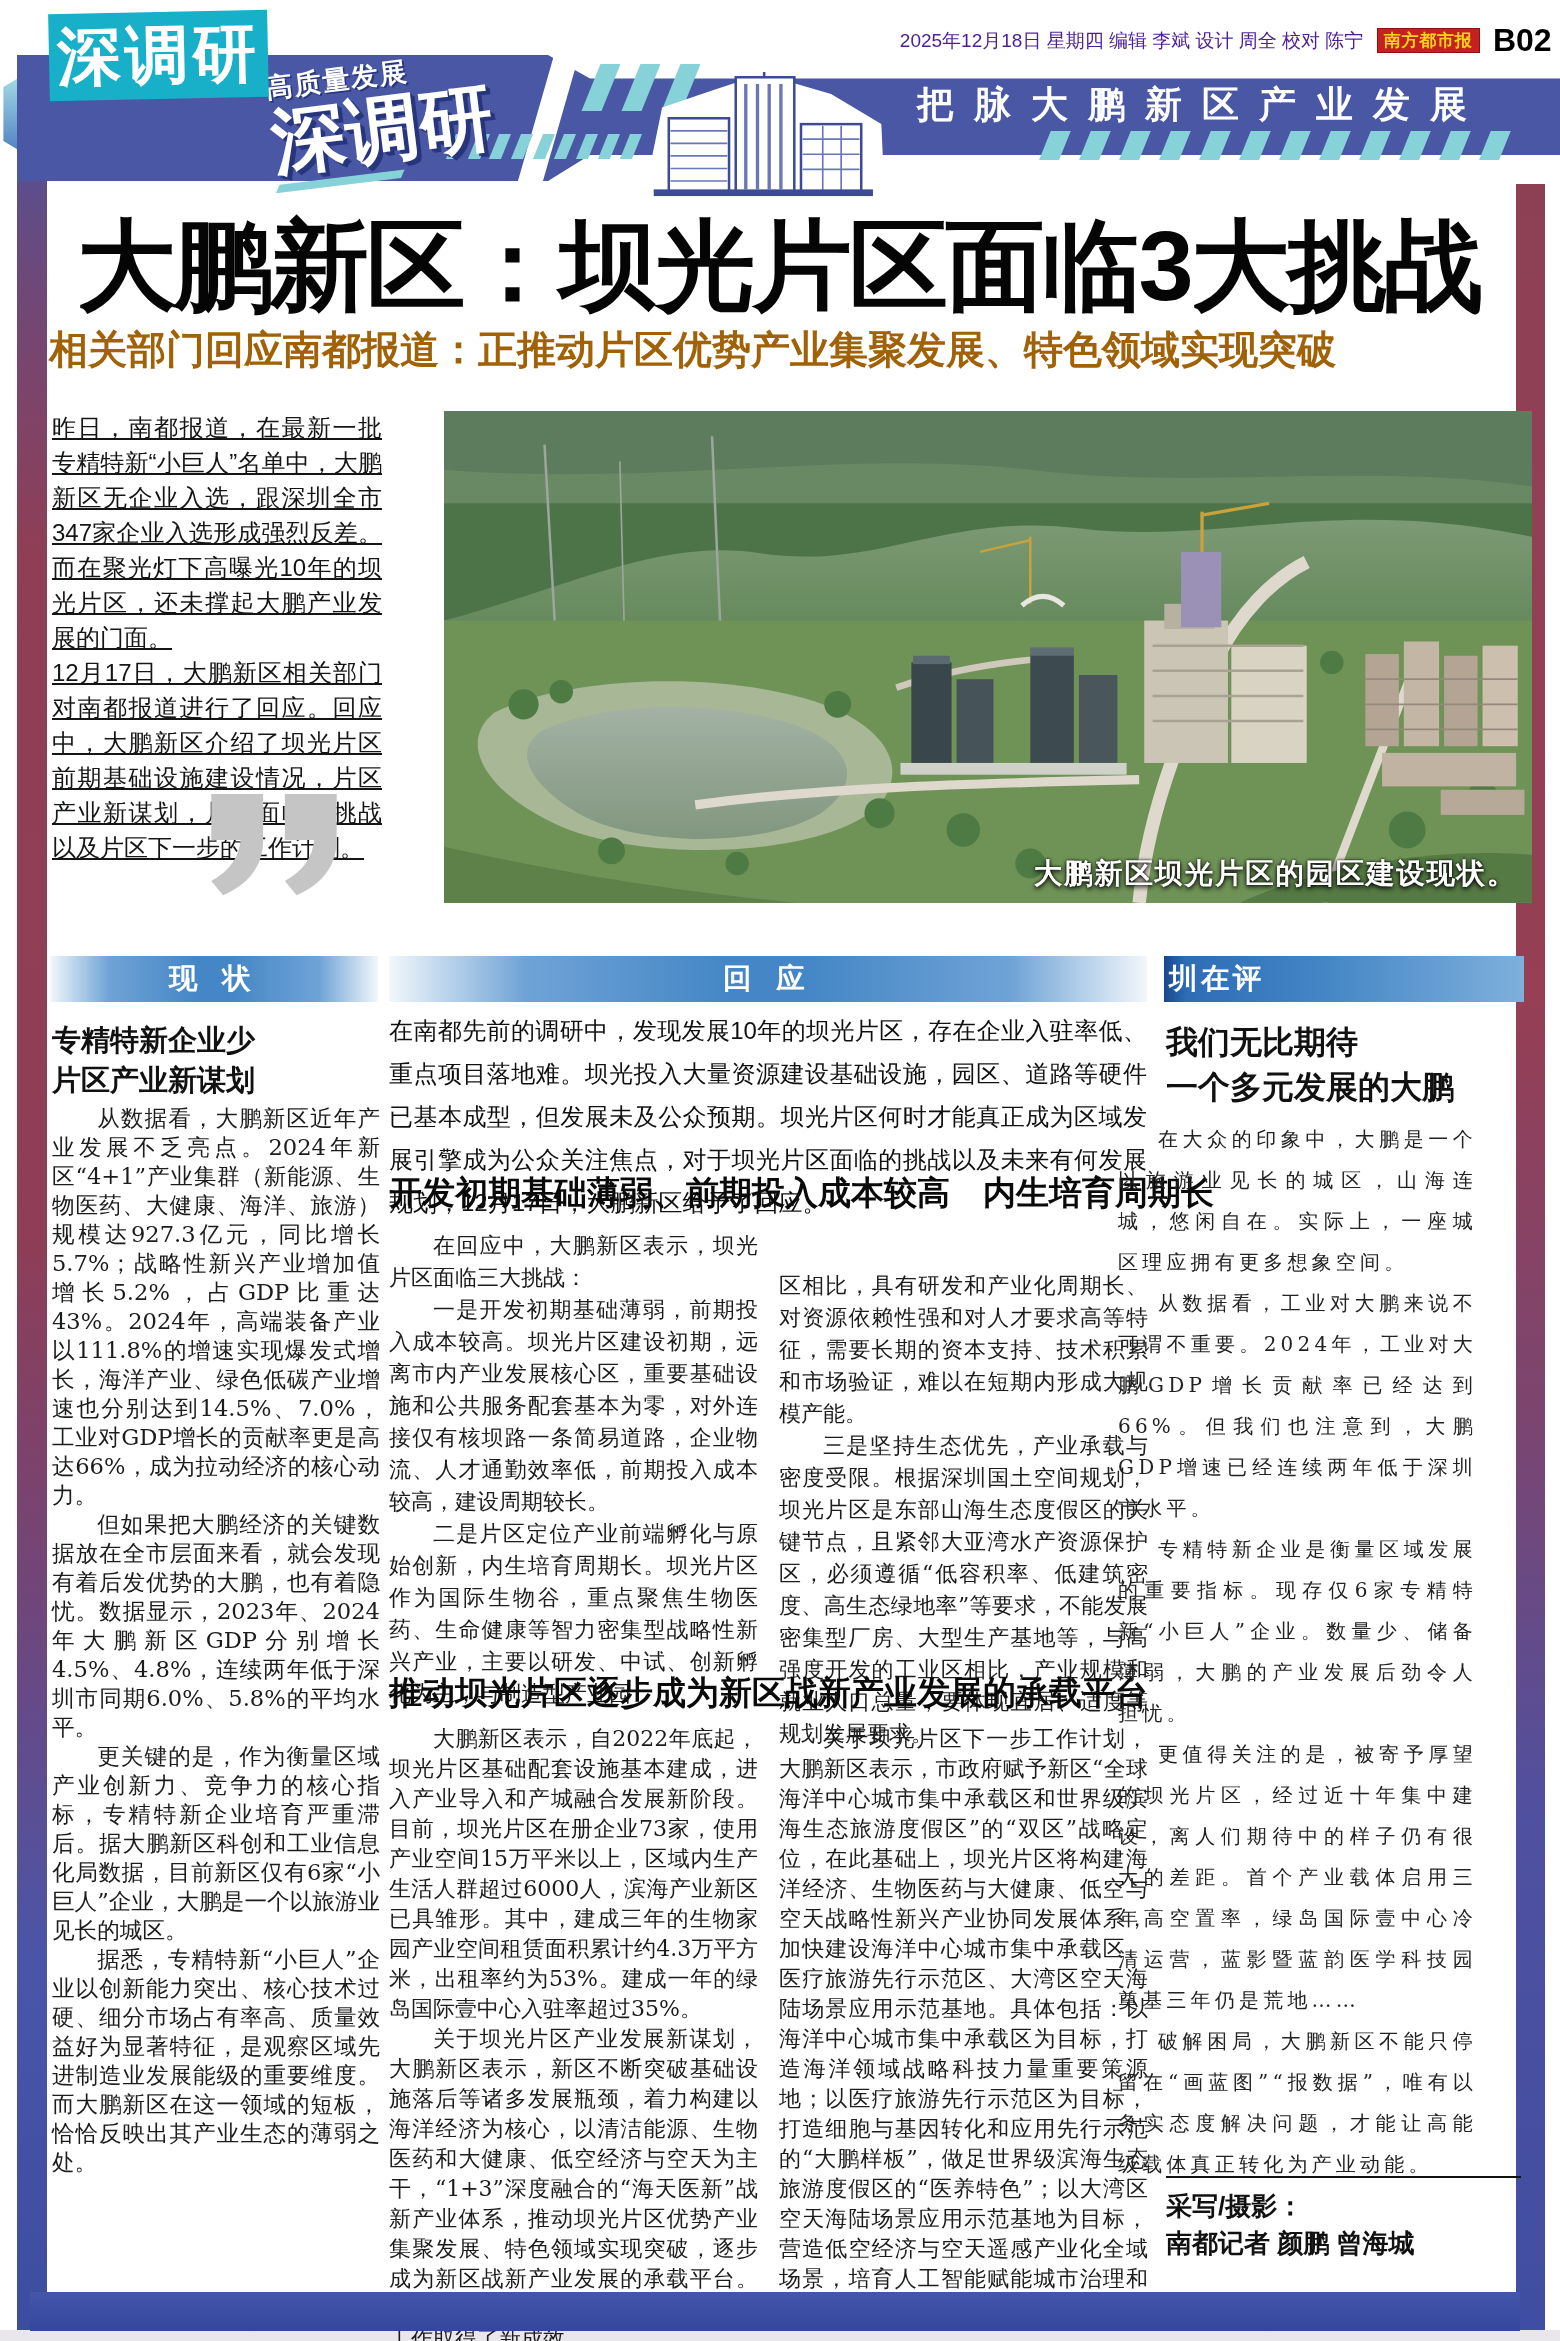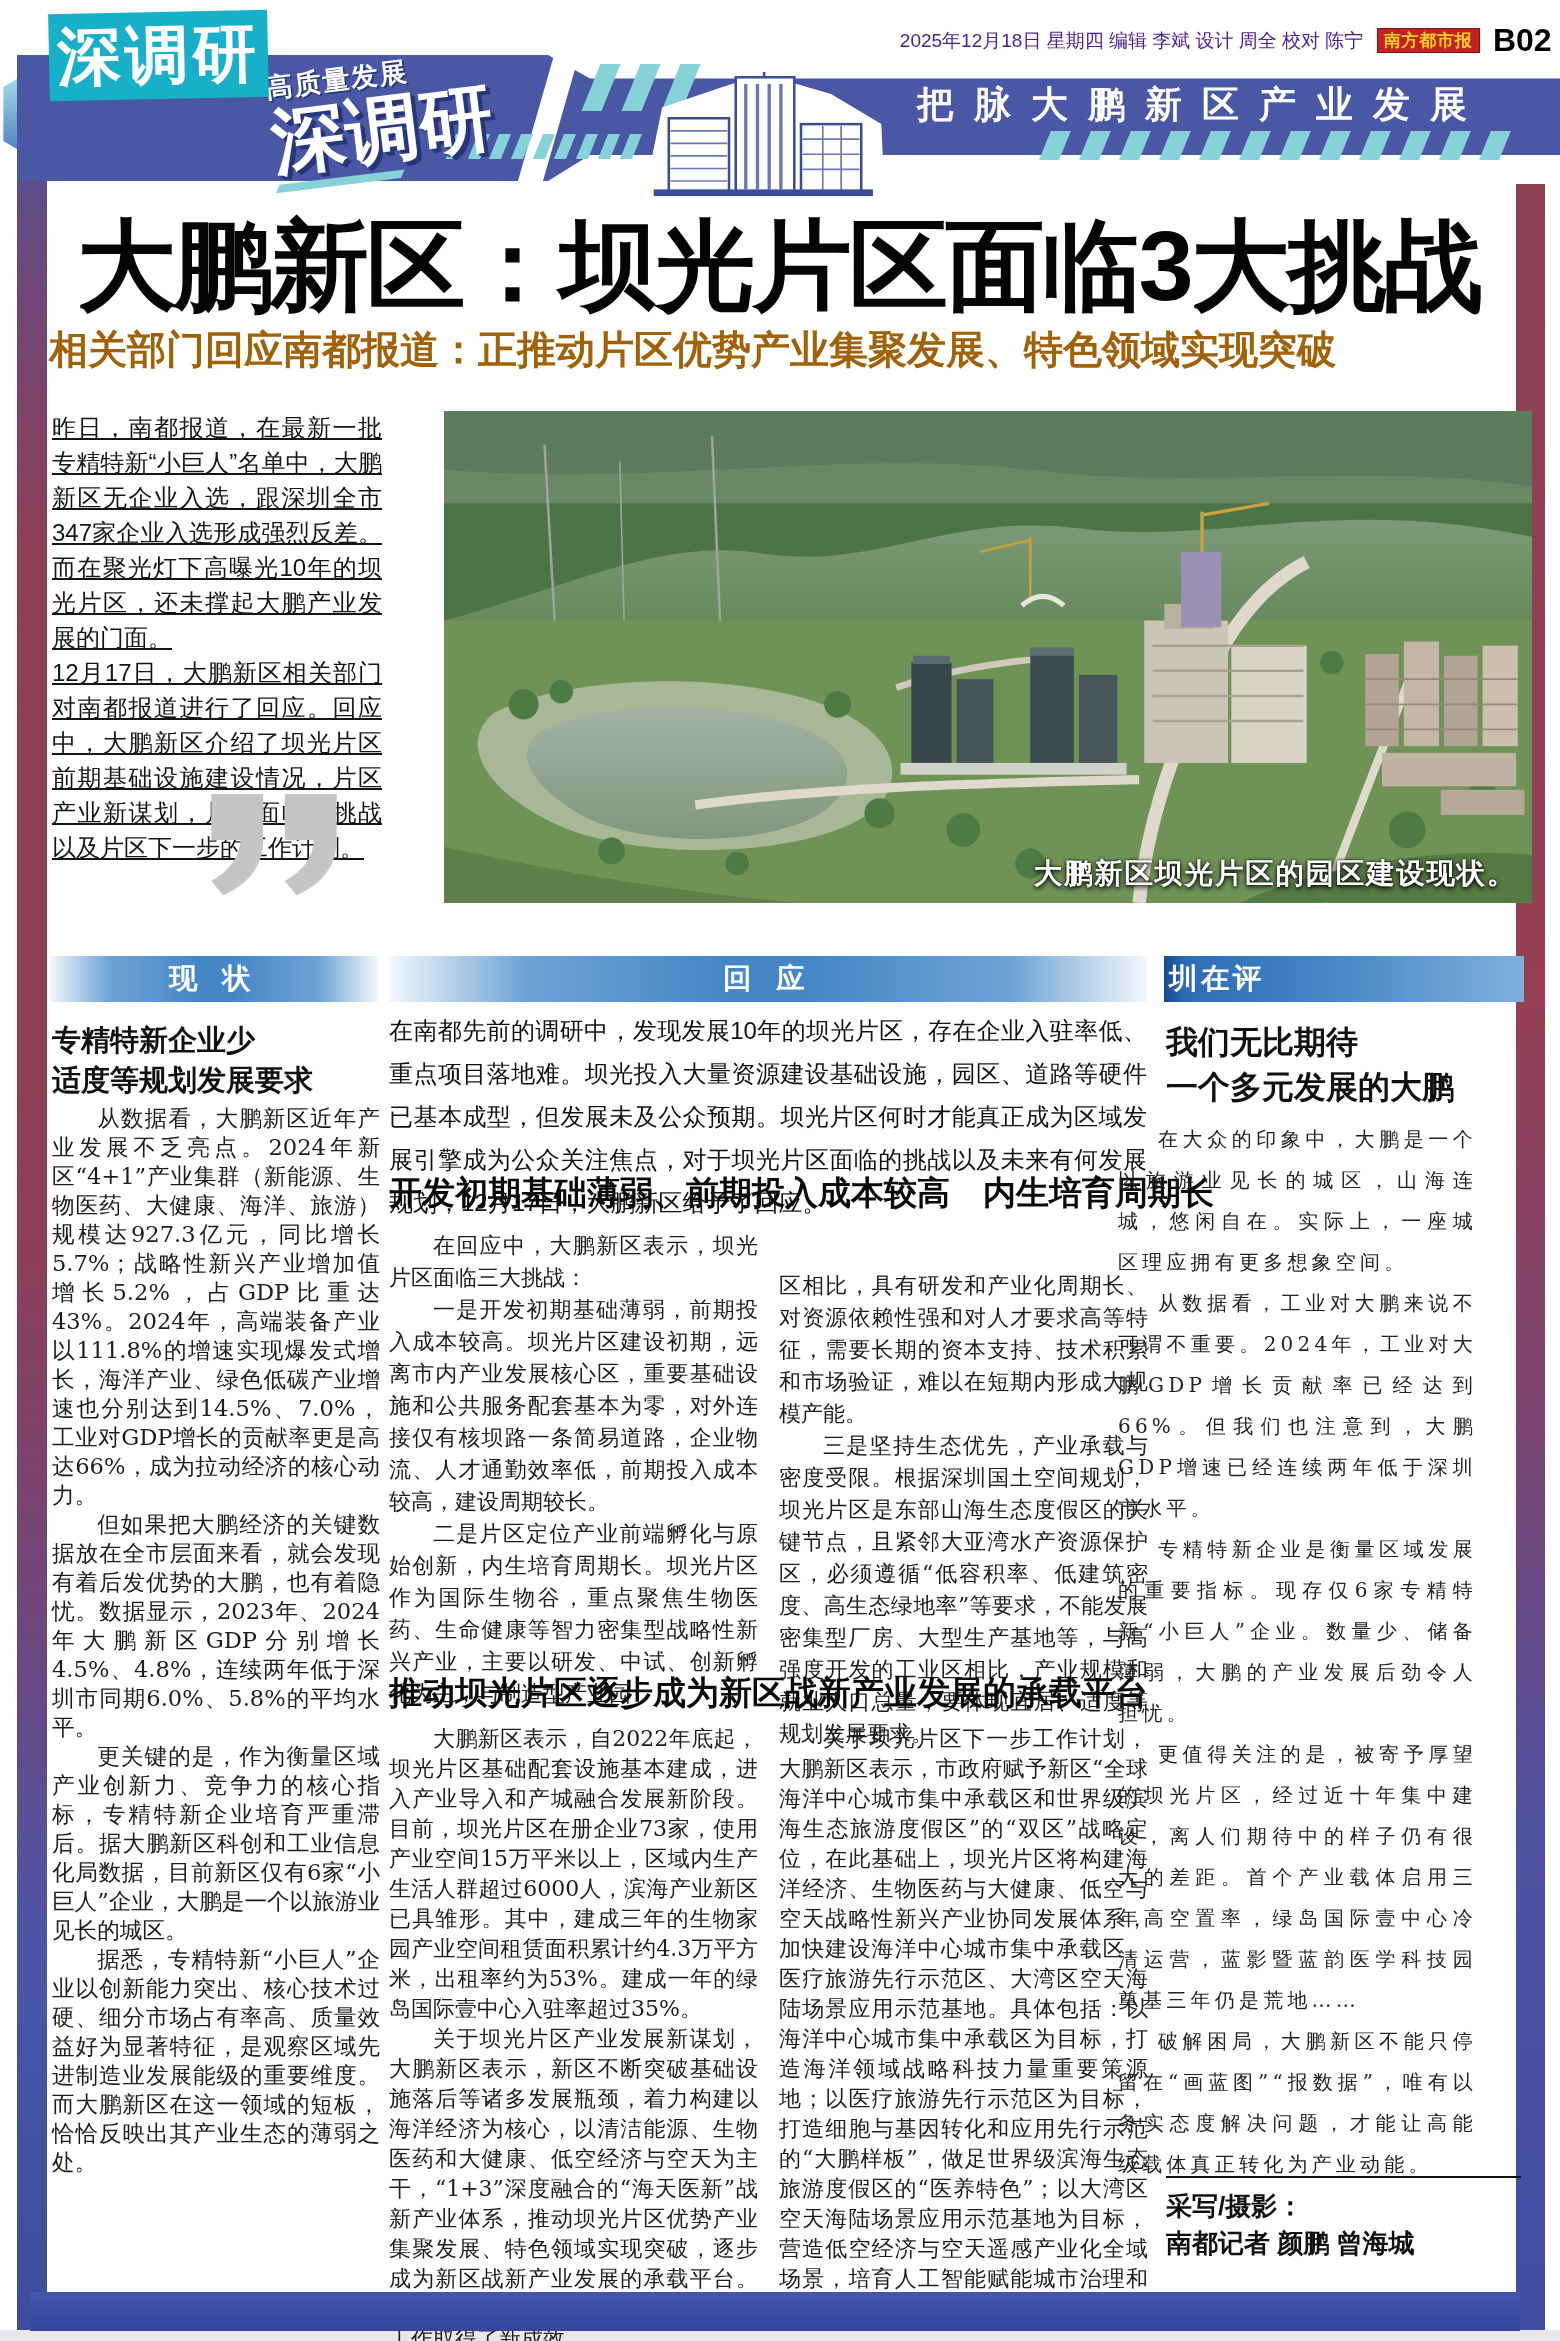--- a/index.html
+++ b/index.html
@@ -292,7 +292,7 @@
 
   <div class="abs hei" id="status-subtitle">
     <div>专精特新企业少</div>
-    <div>适度等规划发展要求</div>
+    <div>片区产业新谋划</div>
   </div>
   <div class="abs song" id="status-body">
     <p>从数据看，大鹏新区近年产业发展不乏亮点。2024年新区“4+1”产业集群（新能源、生物医药、大健康、海洋、旅游）规模达927.3亿元，同比增长5.7%；战略性新兴产业增加值增长5.2%，占GDP比重达43%。2024年，高端装备产业以111.8%的增速实现爆发式增长，海洋产业、绿色低碳产业增速也分别达到14.5%、7.0%，工业对GDP增长的贡献率更是高达66%，成为拉动经济的核心动力。</p>

